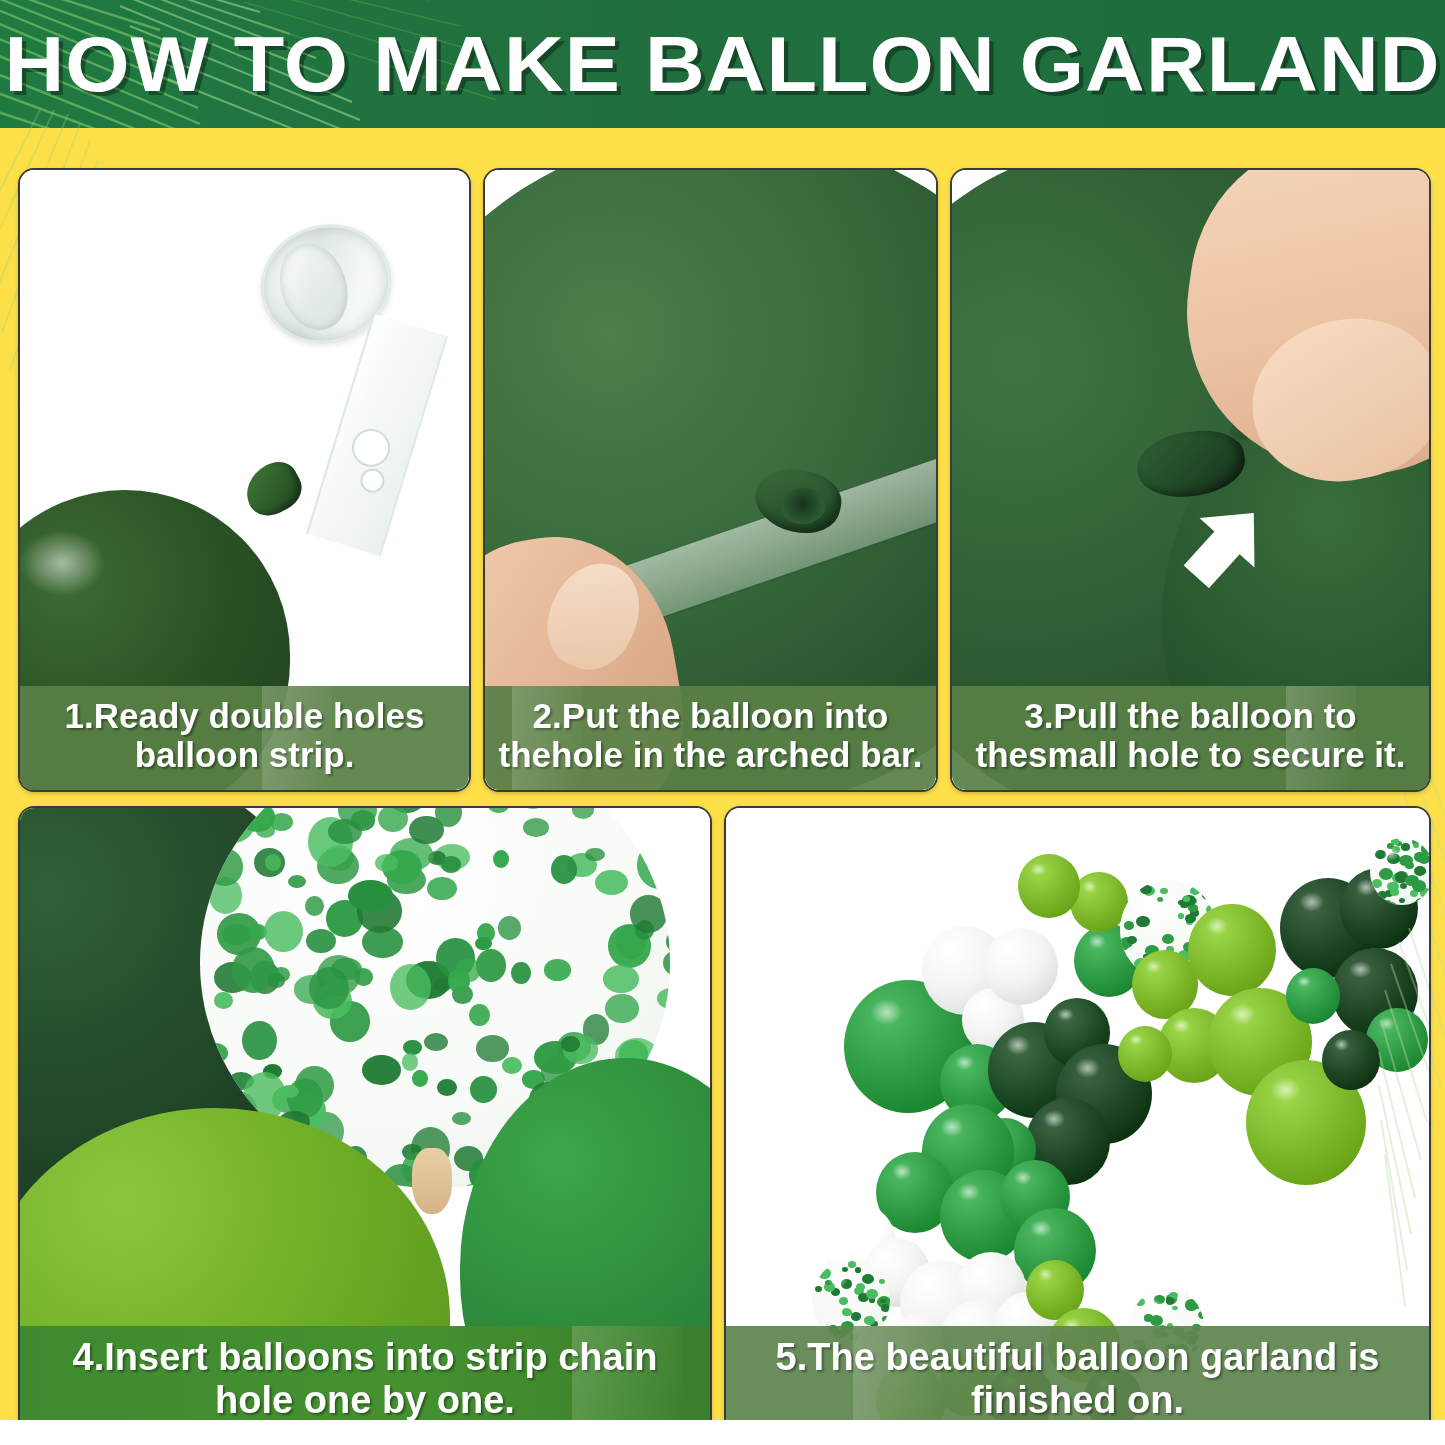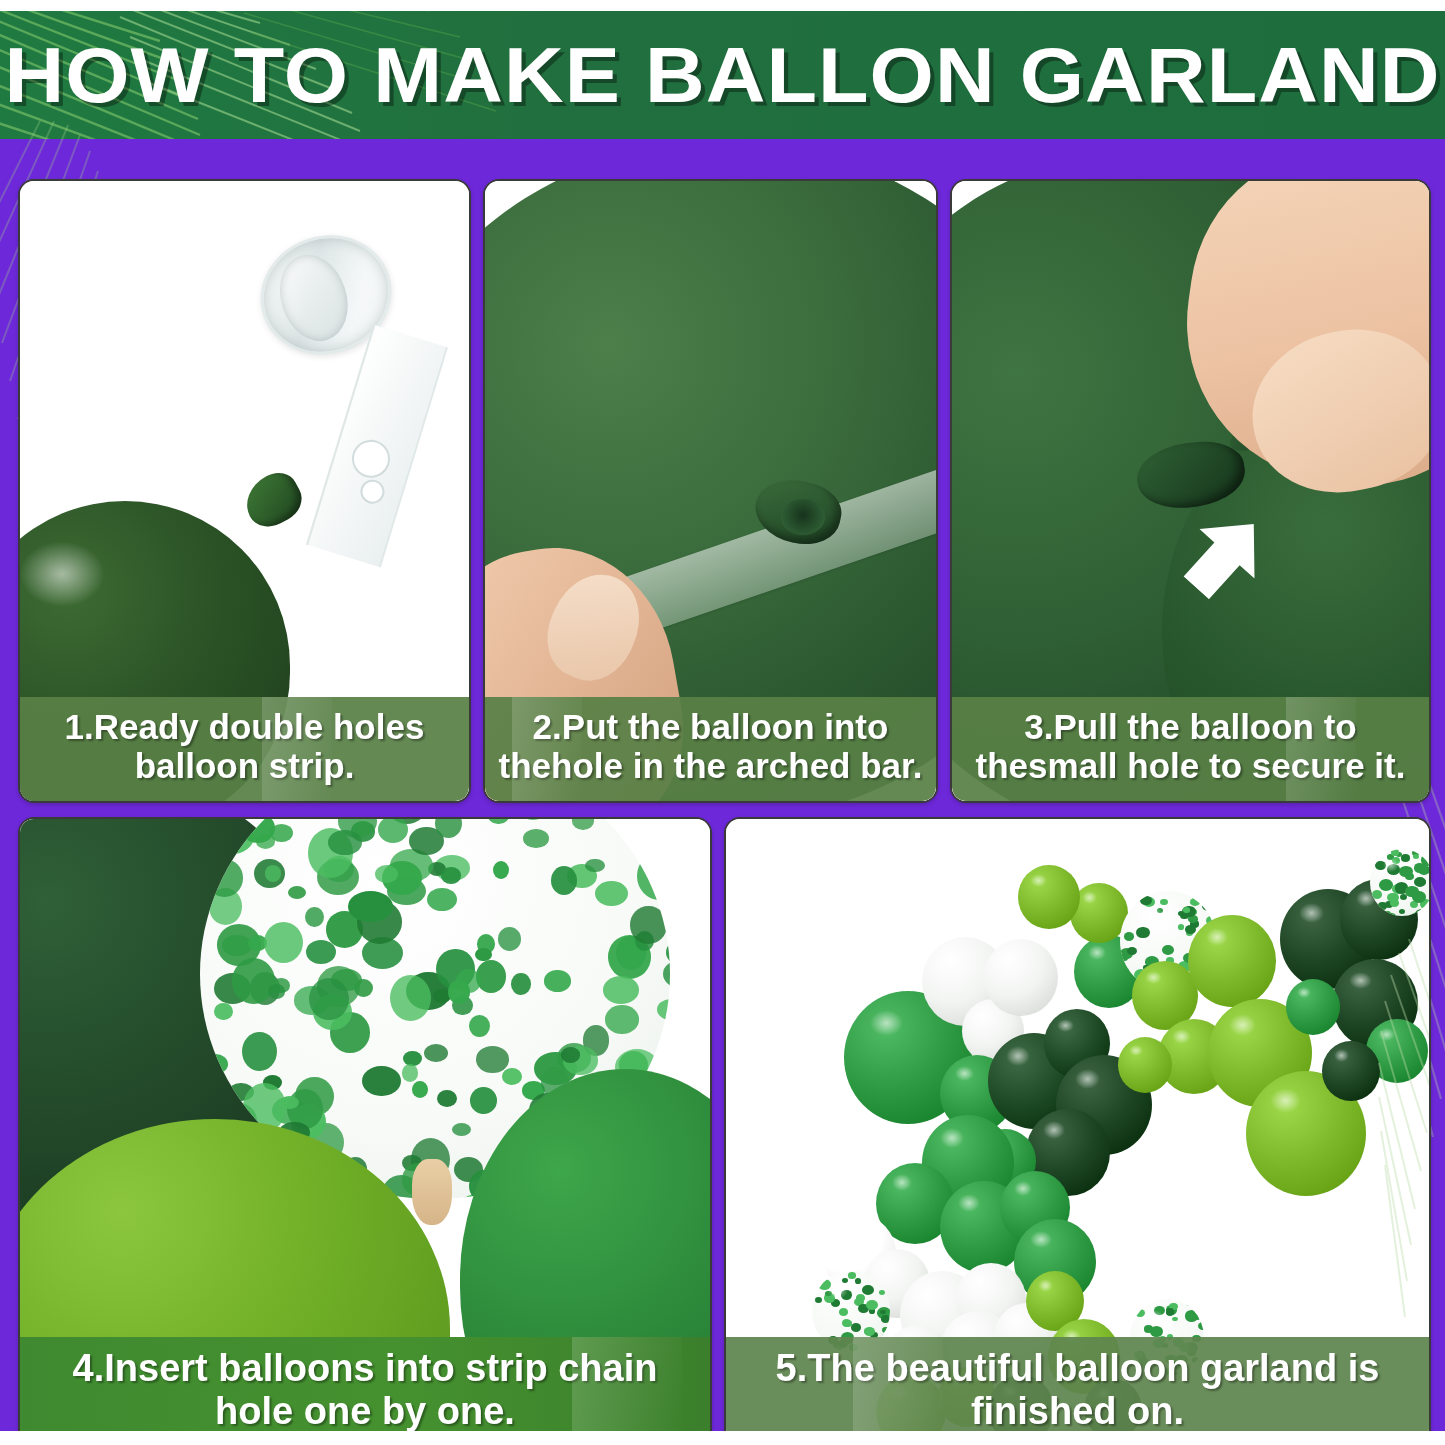--- a/index.html
+++ b/index.html
@@ -13,9 +13,8 @@
   #infographic{
     position:absolute;inset:0;
     width:1445px;height:1420px;
-    background:#6d28d9;
+    background:#fde047;
     overflow:hidden;
-    margin-top:11px;
   }
 
   

